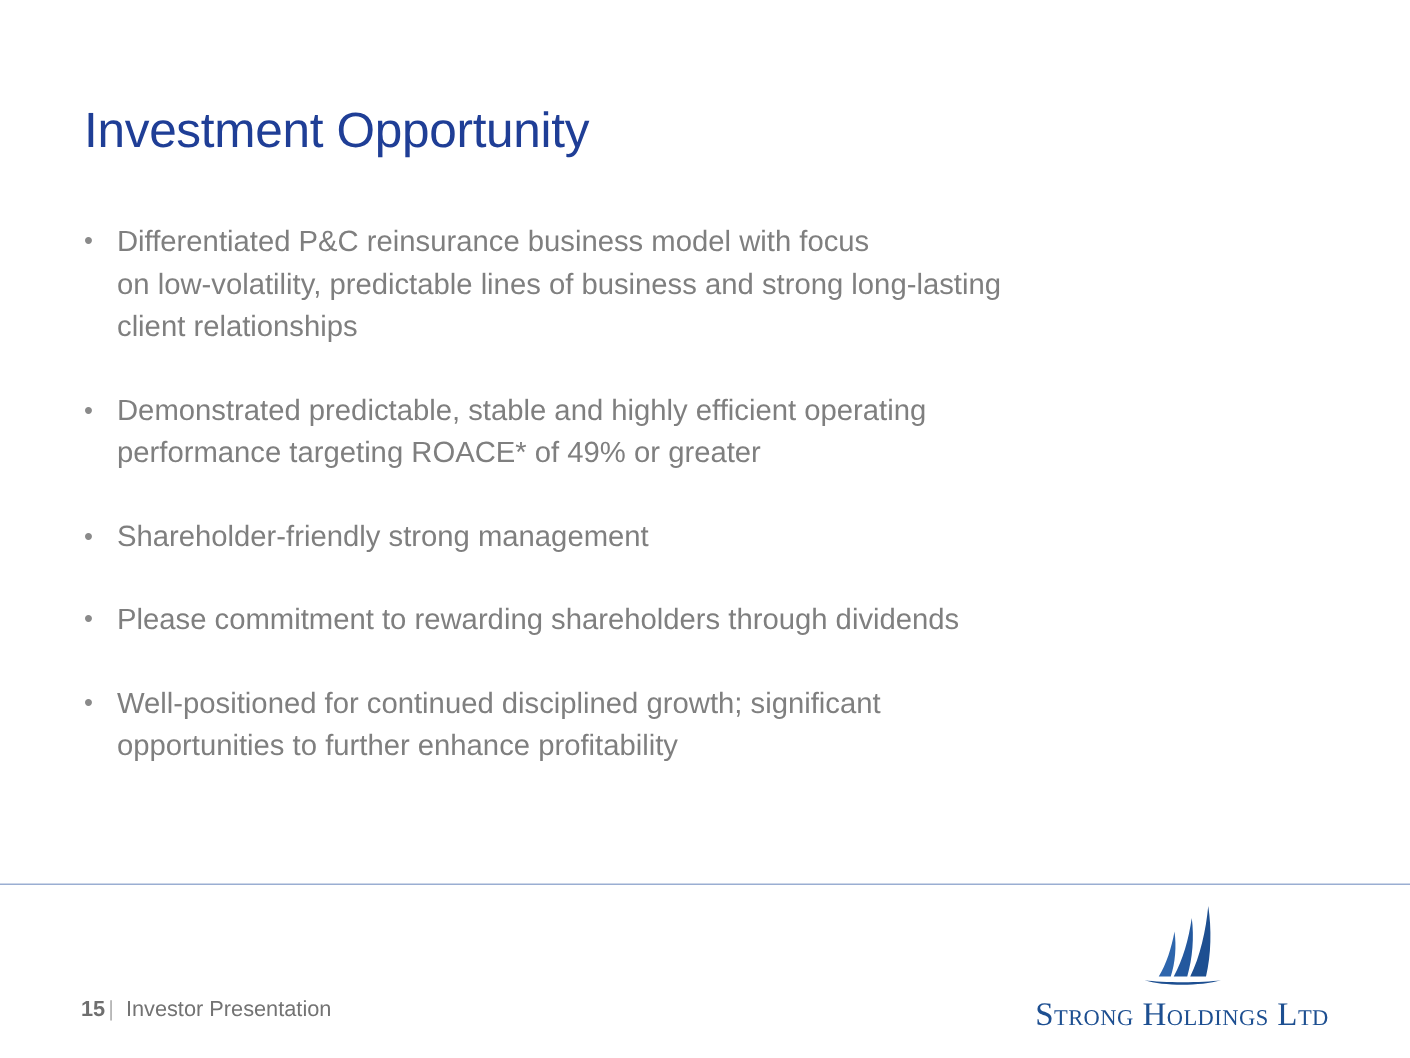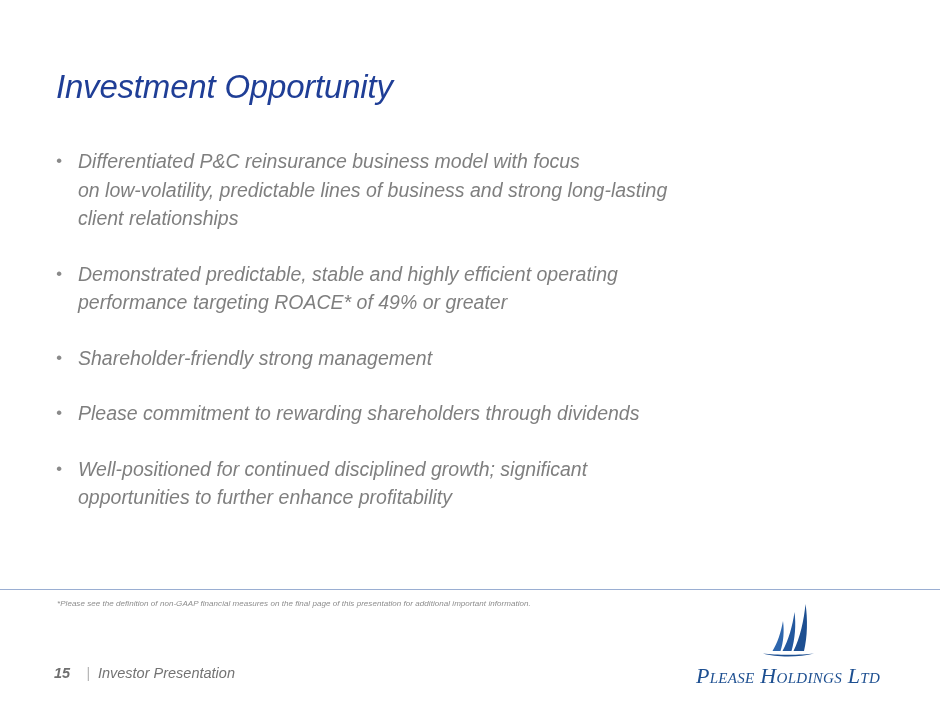--- a/index.html
+++ b/index.html
@@ -18,7 +18,6 @@
     height: 705px;
     background: #ffffff;
     overflow: hidden;
-    font-style: italic;
   }
 
   

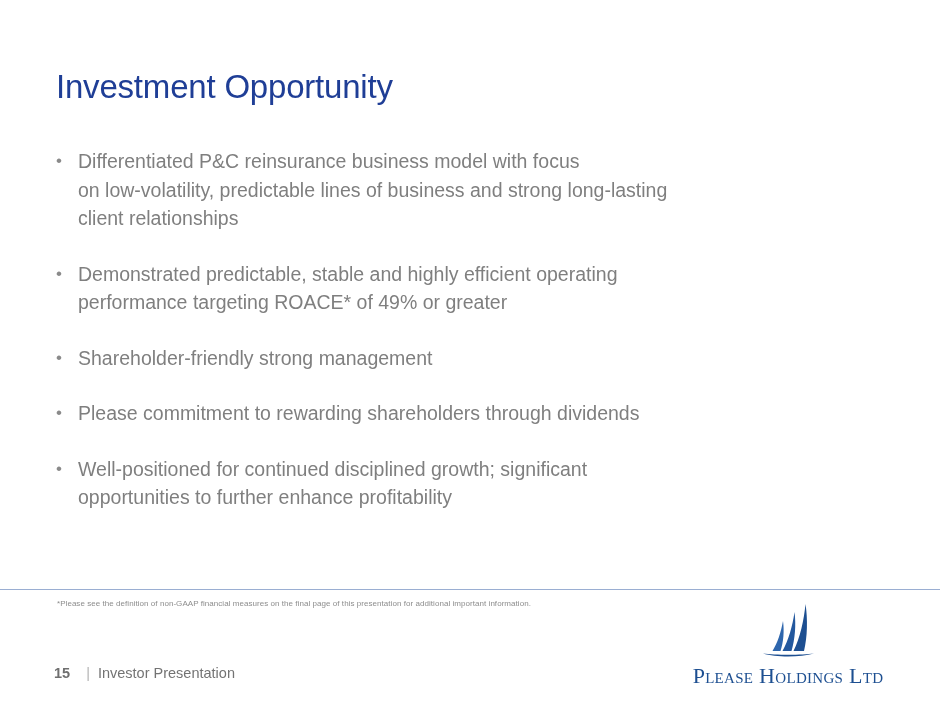--- a/index.html
+++ b/index.html
@@ -176,7 +176,6 @@
 
   <div class="footer-rule"></div>
 
-  <div class="footnote">*Please see the definition of non-GAAP financial measures on the final page of this presentation for additional important information.</div>
 
   <div class="page-footer">
     <span class="page-number">15</span>

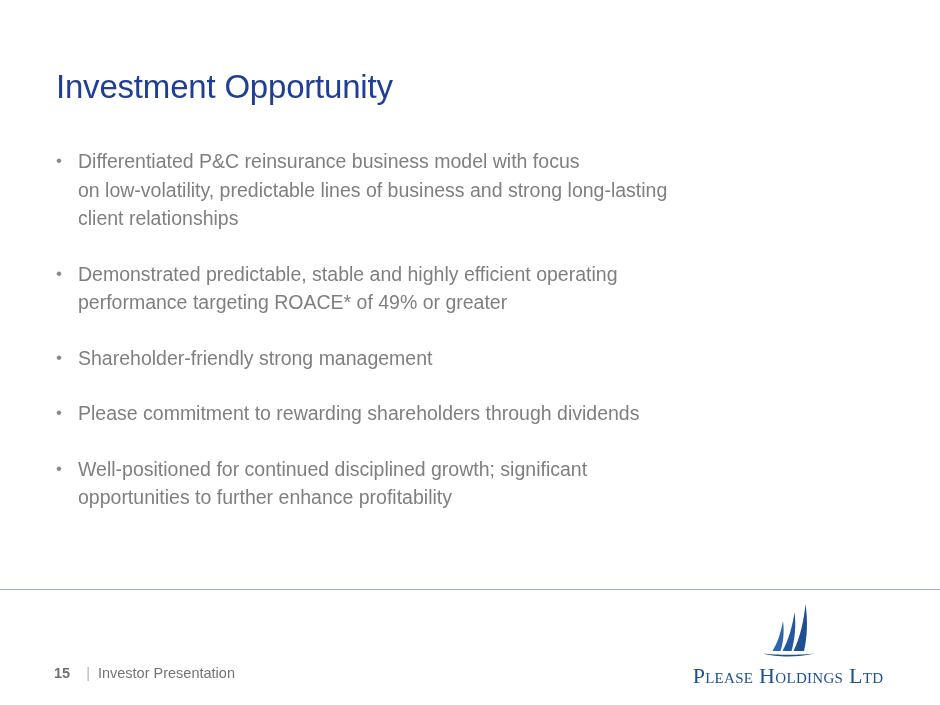--- a/index.html
+++ b/index.html
@@ -96,7 +96,7 @@
   .page-number {
     font-weight: bold;
     color: #6f6f6f;
-    margin-right: 16px;
+    margin-right: 2px;
   }
   .page-sep {
     color: #b4b4b4;

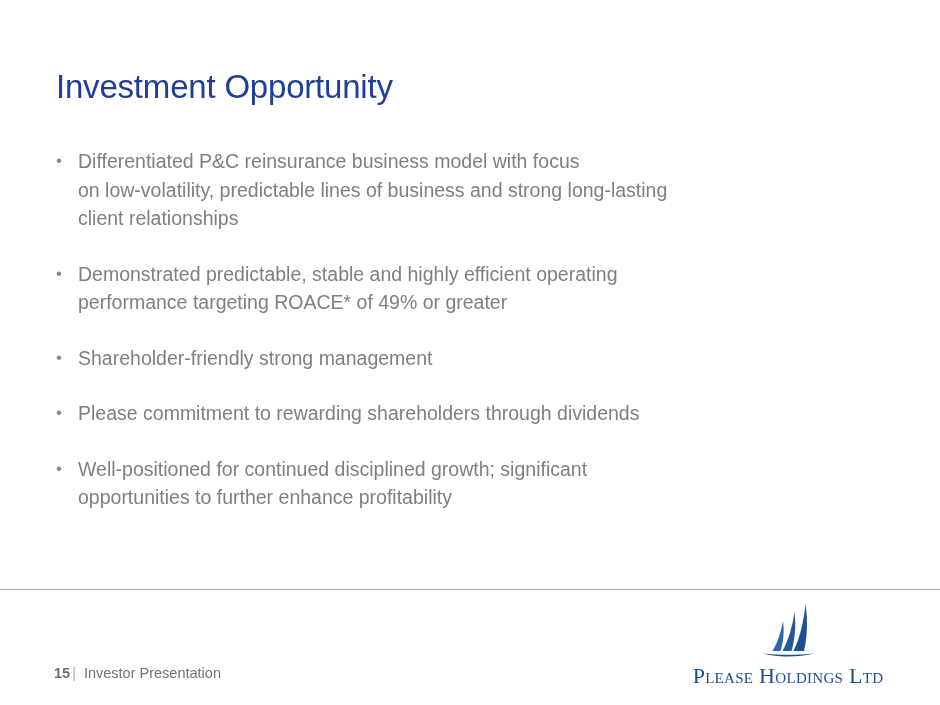--- a/index.html
+++ b/index.html
@@ -196,7 +196,7 @@
         <path d="M15 51.5 C28 55.5, 52 55.5, 66 51.5 C54 53.2, 27 53.2, 15 51.5 Z" fill="#1d4f91"></path>
       </svg>
     </div>
-    <div class="logo-wordmark">Please Holdings Ltd</div>
+    <div class="logo-wordmark">Strong Holdings Ltd</div>
   </div>
 
 </div>

